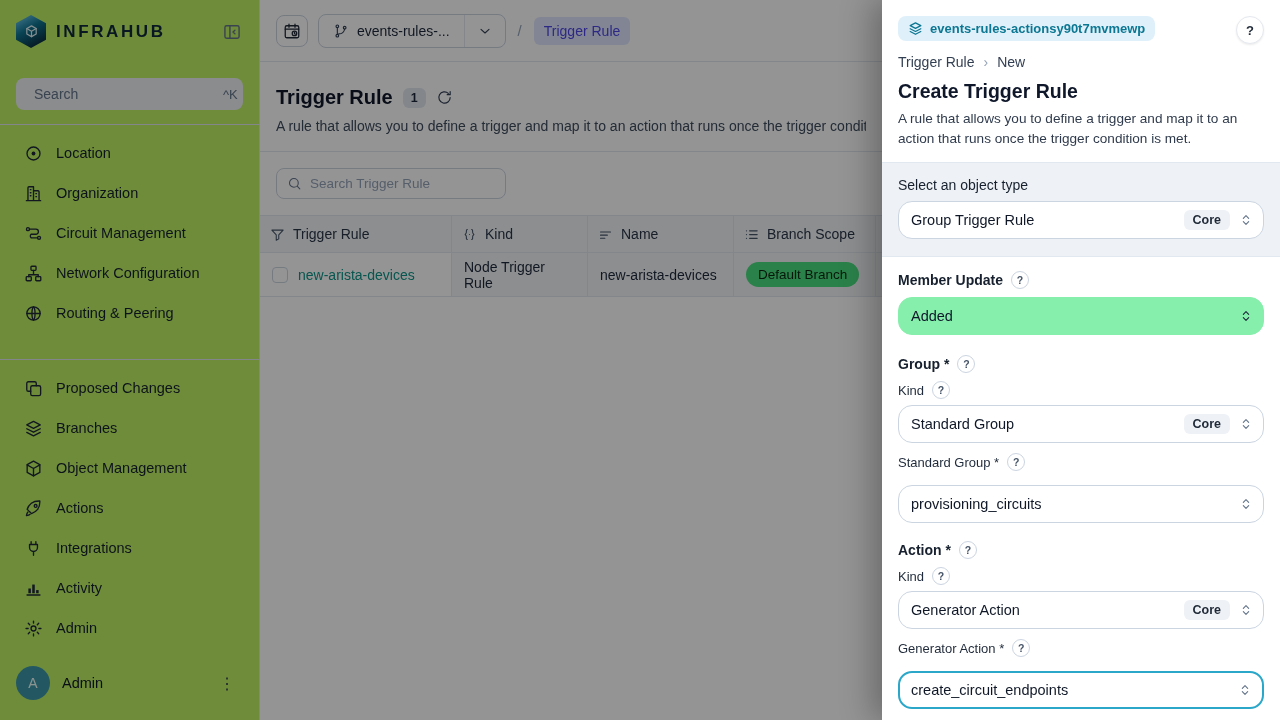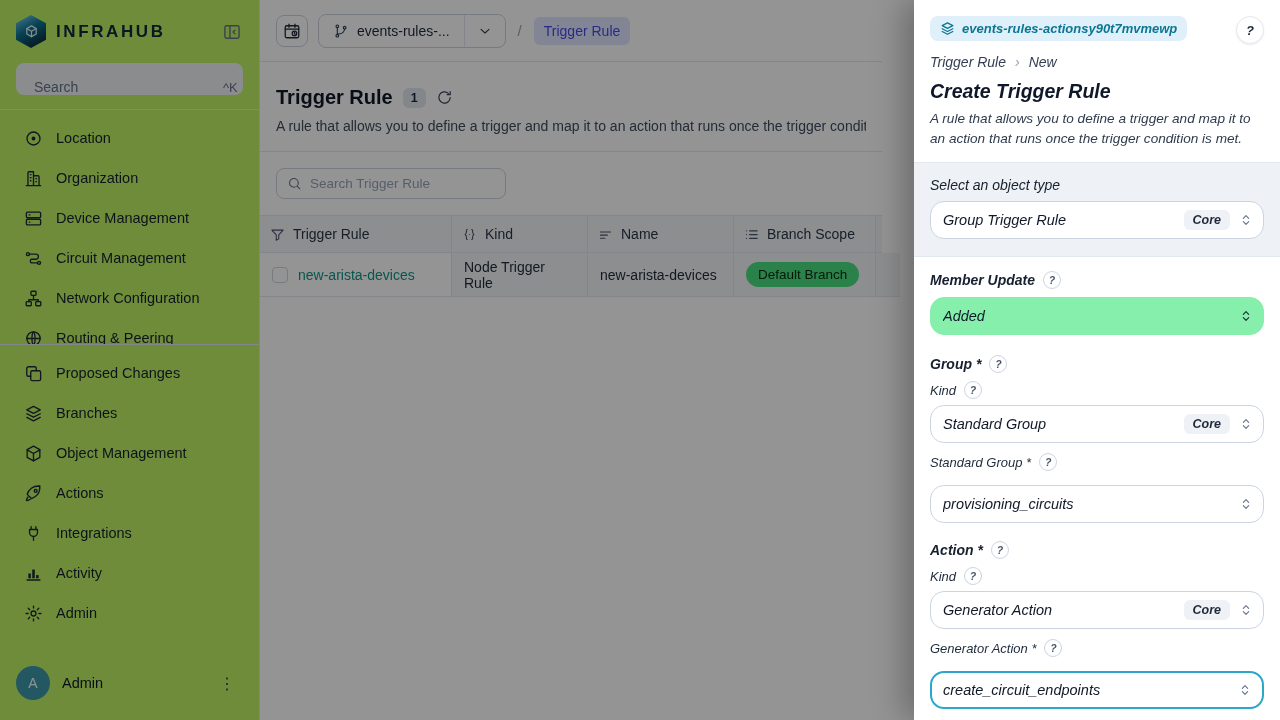--- a/index.html
+++ b/index.html
@@ -79,8 +79,8 @@
 
   
   .overlay { position:absolute; inset:0; background:rgba(0,0,0,0.42); z-index:5; }
-  .panel { position:absolute; top:0; right:0; width:366px; height:720px; background:#fff; z-index:10;
-           box-shadow:-10px 0 30px rgba(0,0,0,0.28);font-style:italic; }
+  .panel { position:absolute; top:0; right:0; width:398px; height:720px; background:#fff; z-index:10;
+           box-shadow:-10px 0 30px rgba(0,0,0,0.28); }
   .panel-head { padding:16px 16px 0; position:relative; }
   .badge-chip { display:inline-flex; align-items:center; gap:7px; background:#dff0fa; color:#0c7792;
                 font-size:13px; font-weight:bold; padding:5px 10px; border-radius:8px; }

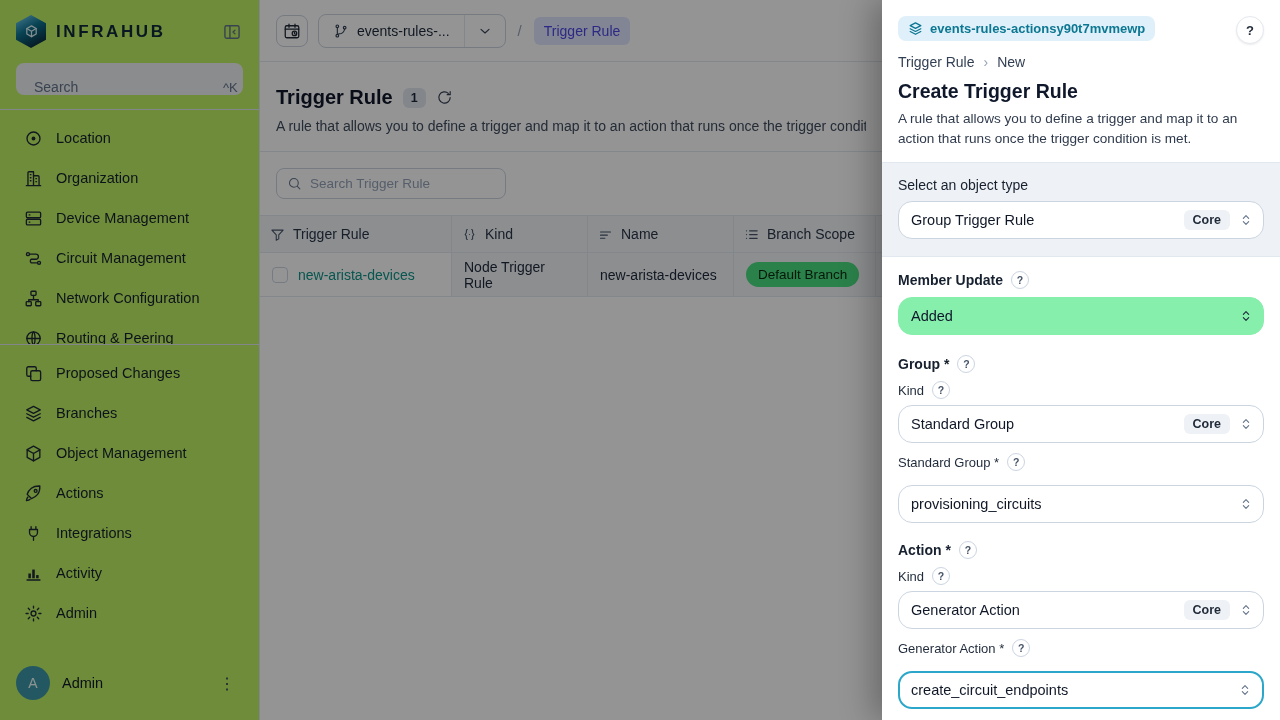--- a/index.html
+++ b/index.html
@@ -20,8 +20,8 @@
               display:grid; place-items:center; }
   .brand { font-size:17px; font-weight:bold; letter-spacing:2.6px; color:#10293b; }
   .collapse-btn { margin-left:auto; width:22px; height:22px; color:#64748b; display:grid; place-items:center; cursor:pointer; }
-  .side-search { margin:2px 16px 0; height:32px; background:#eef1f5; border-radius:8px;
-                 display:flex; align-items:flex-end; gap:8px; padding:0 10px; color:#64748b; }
+  .side-search { margin:17px 16px 0; height:32px; background:#eef1f5; border-radius:8px;
+                 display:flex; align-items:center; gap:8px; padding:0 10px; color:#64748b; }
   .side-search input { border:none; background:transparent; outline:none; flex:1; font:14px "Liberation Sans",sans-serif; color:#334155; }
   .side-search input::placeholder { color:#64748b; }
   .kbd { font-size:13px; color:#64748b; }

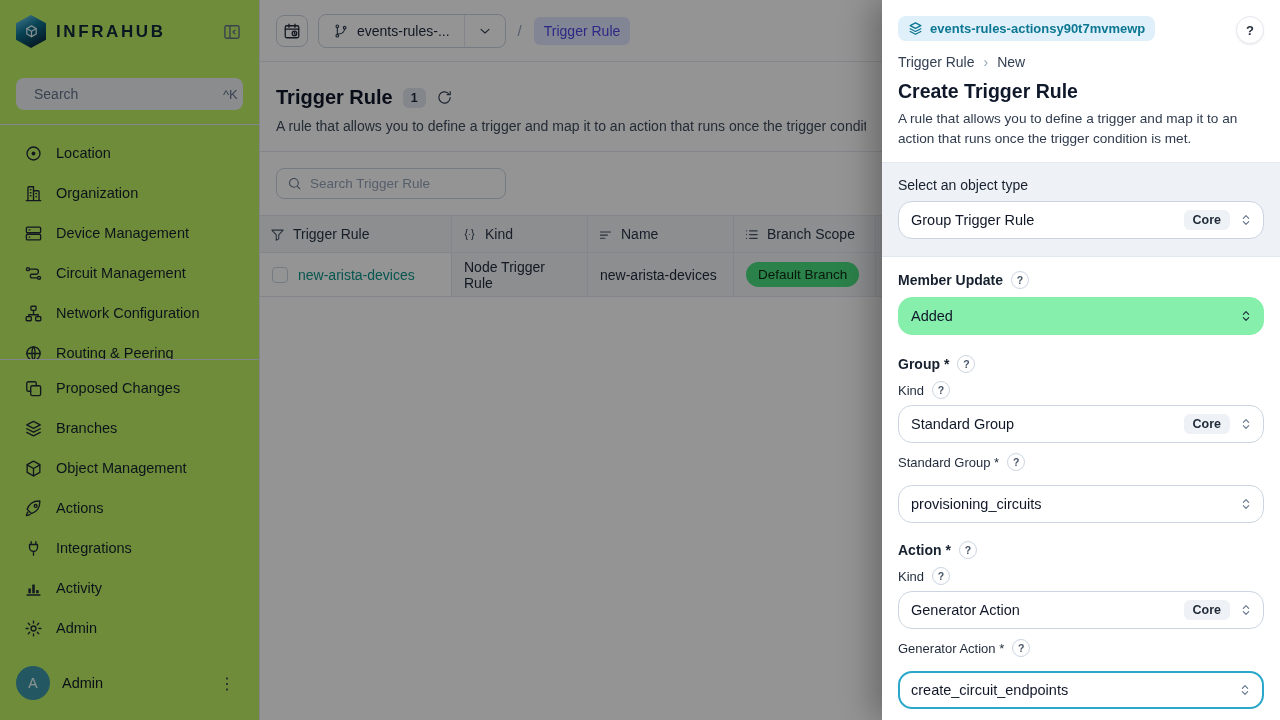--- a/index.html
+++ b/index.html
@@ -157,14 +157,6 @@
       </div>
       <div class="nav-item">
         <svg class="nico ic" viewBox="0 0 24 24">
-            <rect x="3" y="4" width="18" height="7" rx="1.5"></rect>
-            <rect x="3" y="13" width="18" height="7" rx="1.5"></rect>
-            <path d="M6.5 7.5h.9M6.5 16.5h.9"></path>
-          </svg>
-        <span>Device Management</span>
-      </div>
-      <div class="nav-item">
-        <svg class="nico ic" viewBox="0 0 24 24">
             <circle cx="5" cy="6.5" r="1.9"></circle>
             <circle cx="19" cy="17.5" r="1.9"></circle>
             <path d="M7.2 6.5H15a3.2 3.2 0 010 6.4H9a3.2 3.2 0 000 4.6h7.6"></path>

